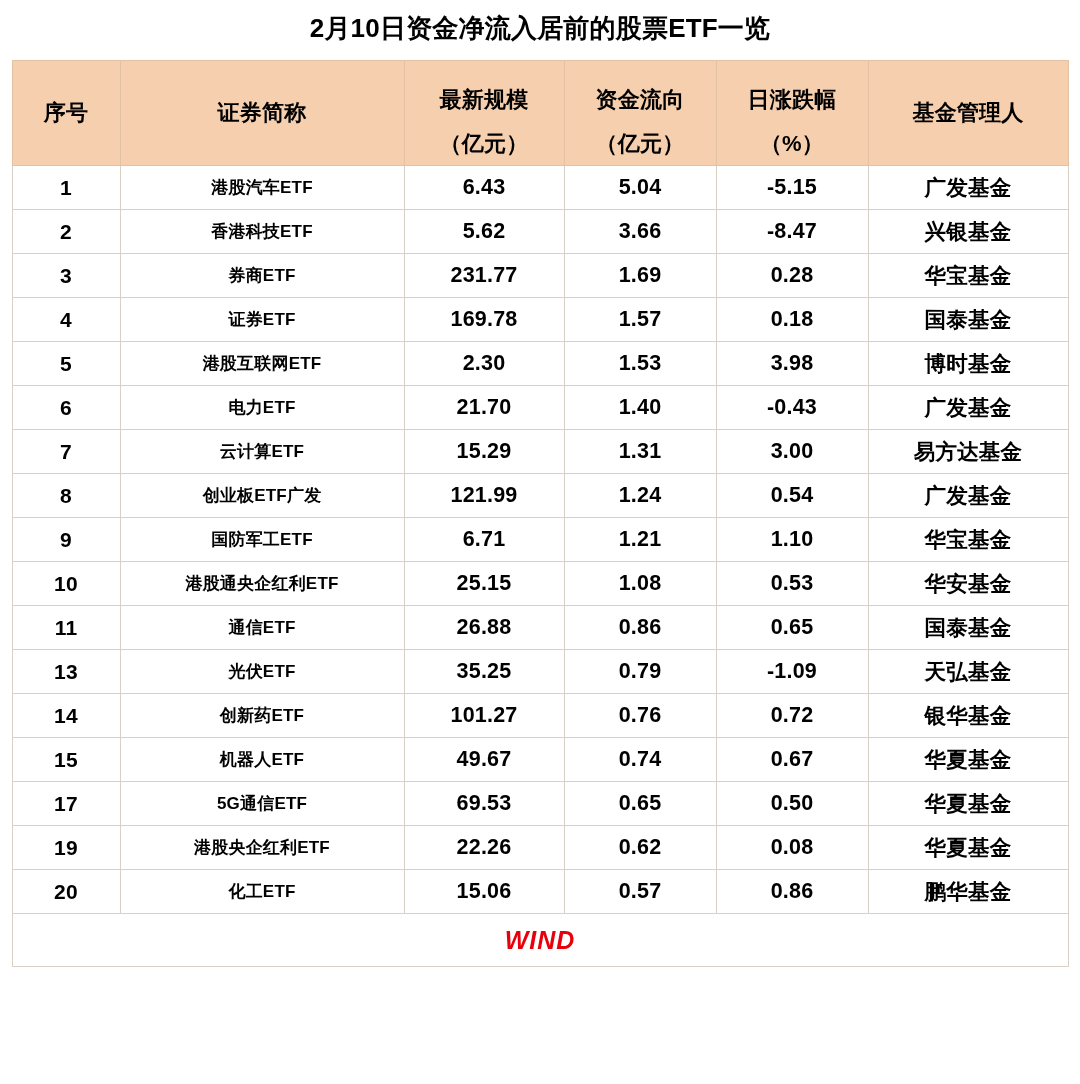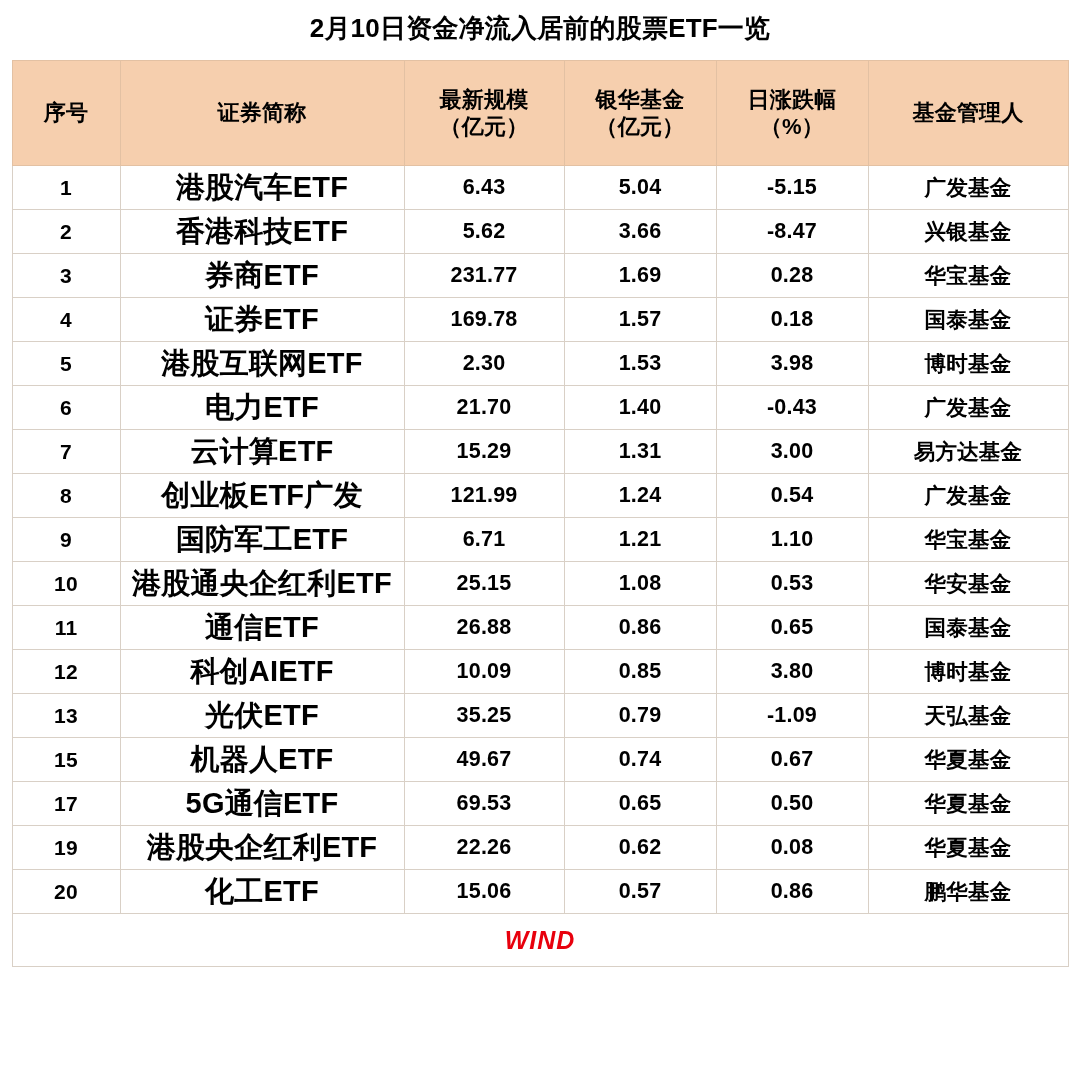--- a/index.html
+++ b/index.html
@@ -78,7 +78,7 @@
   .col-flow { width: 152px; }
   .col-chg { width: 152px; }
   .col-mgr { width: 200px; }
-  .hdr-line { display: block; }
+  .hdr-line { display: block; margin-top: 17px; }
 </style>
 </head>
 <body>

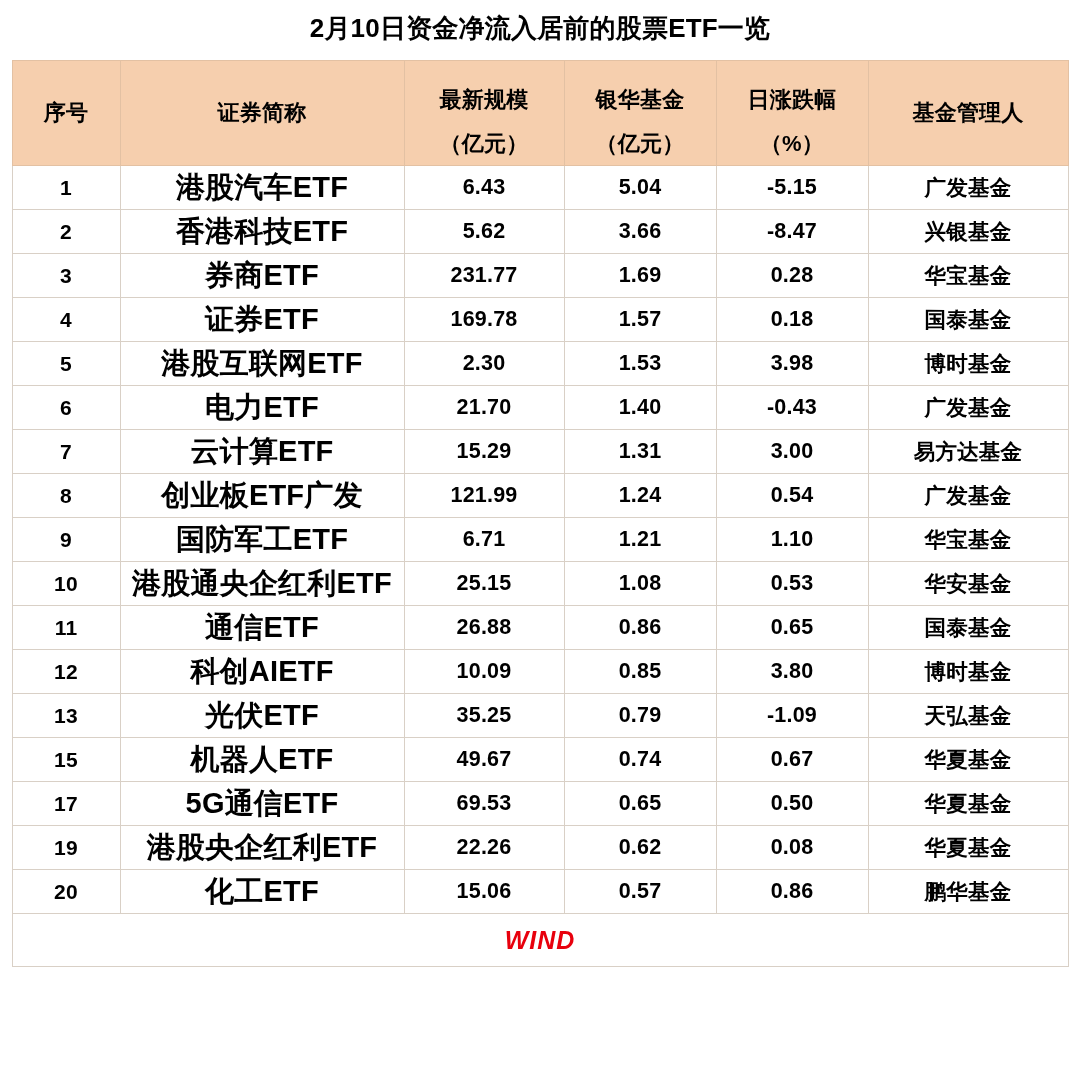--- a/index.html
+++ b/index.html
@@ -105,7 +105,7 @@
           <span class="hdr-line">（亿元）</span>
         </td>
         <td>
-          <span class="hdr-line">银华基金</span>
+          <span class="hdr-line">资金流向</span>
           <span class="hdr-line">（亿元）</span>
         </td>
         <td>

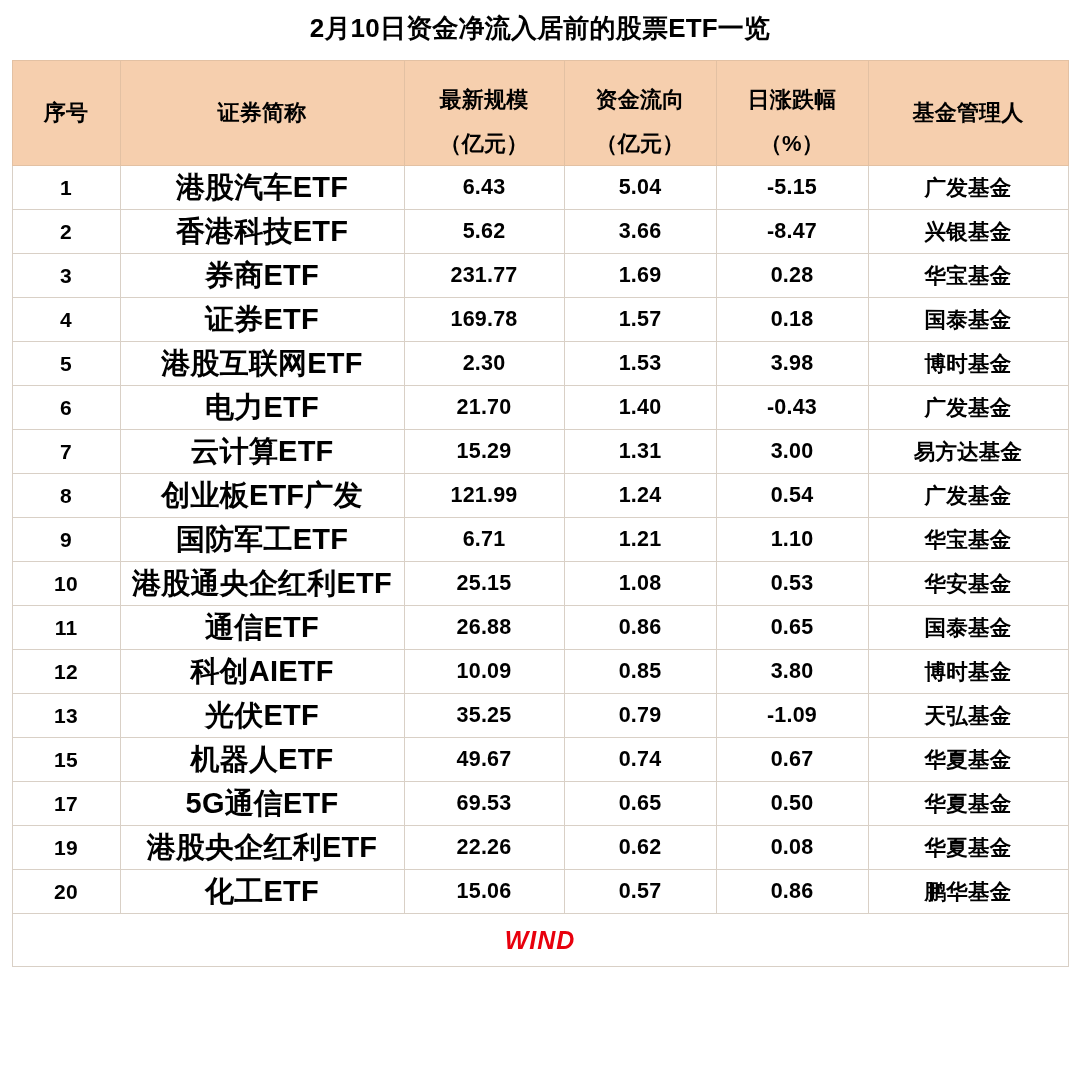--- a/index.html
+++ b/index.html
@@ -60,7 +60,7 @@
     font-size: 21px;
   }
   tr.data-row td.name {
-    font-size: 29px;
+    font-size: 17px;
   }
   tr.source-row td {
     height: 52px;

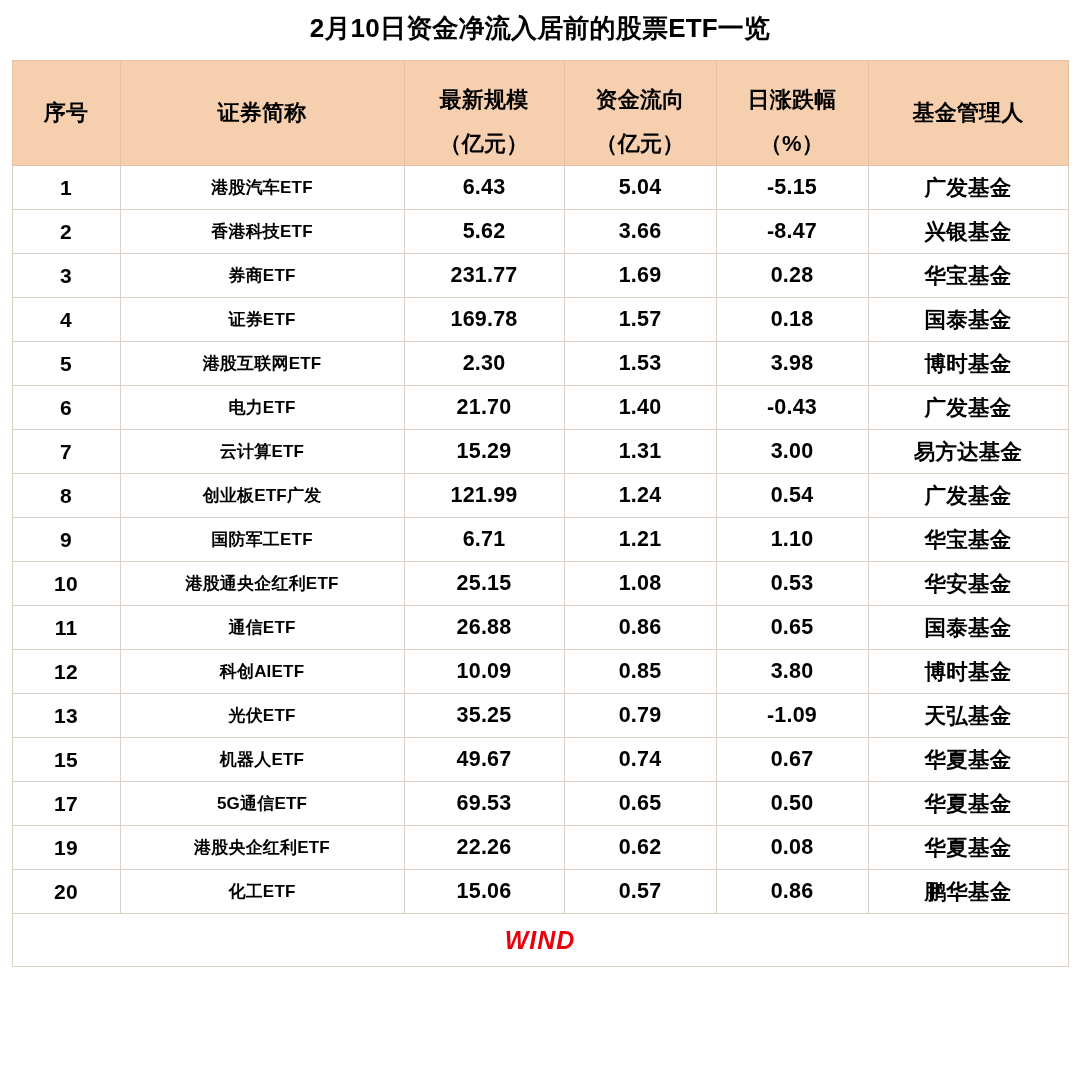--- a/index.html
+++ b/index.html
@@ -204,14 +204,6 @@
         <td>国泰基金</td>
       </tr>
       <tr class="data-row">
-        <td class="idx">12</td>
-        <td class="name">科创AIETF</td>
-        <td>10.09</td>
-        <td>0.85</td>
-        <td>3.80</td>
-        <td>博时基金</td>
-      </tr>
-      <tr class="data-row">
         <td class="idx">13</td>
         <td class="name">光伏ETF</td>
         <td>35.25</td>

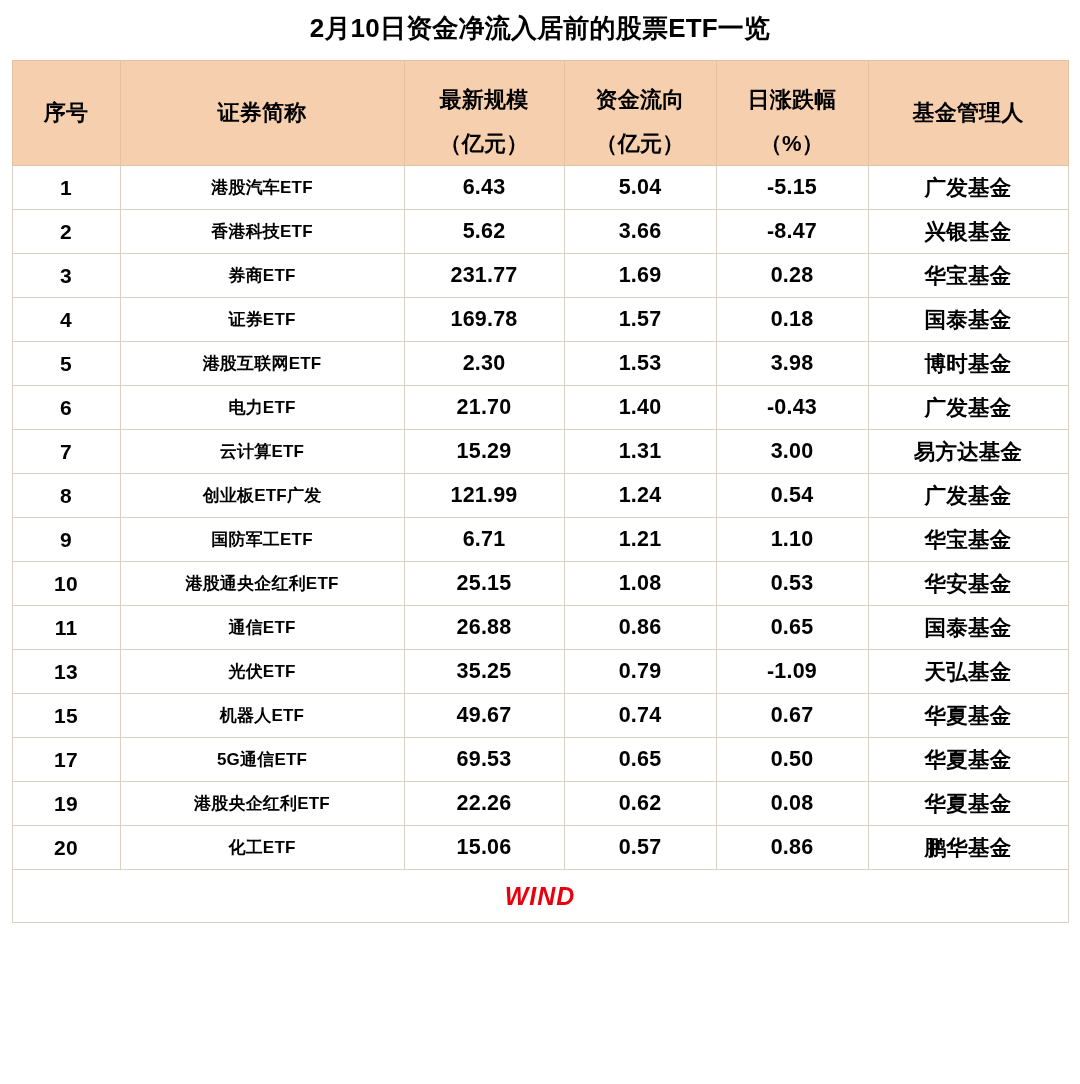--- a/index.html
+++ b/index.html
@@ -212,6 +212,14 @@
         <td>天弘基金</td>
       </tr>
       <tr class="data-row">
+        <td class="idx">14</td>
+        <td class="name">创新药ETF</td>
+        <td>101.27</td>
+        <td>0.76</td>
+        <td>0.72</td>
+        <td>银华基金</td>
+      </tr>
+      <tr class="data-row">
         <td class="idx">15</td>
         <td class="name">机器人ETF</td>
         <td>49.67</td>

